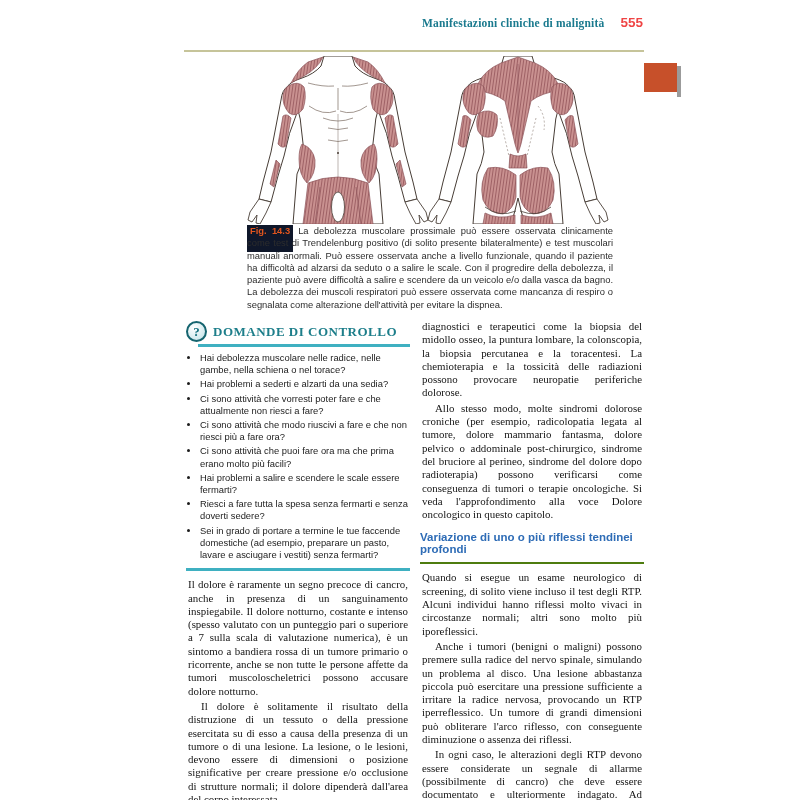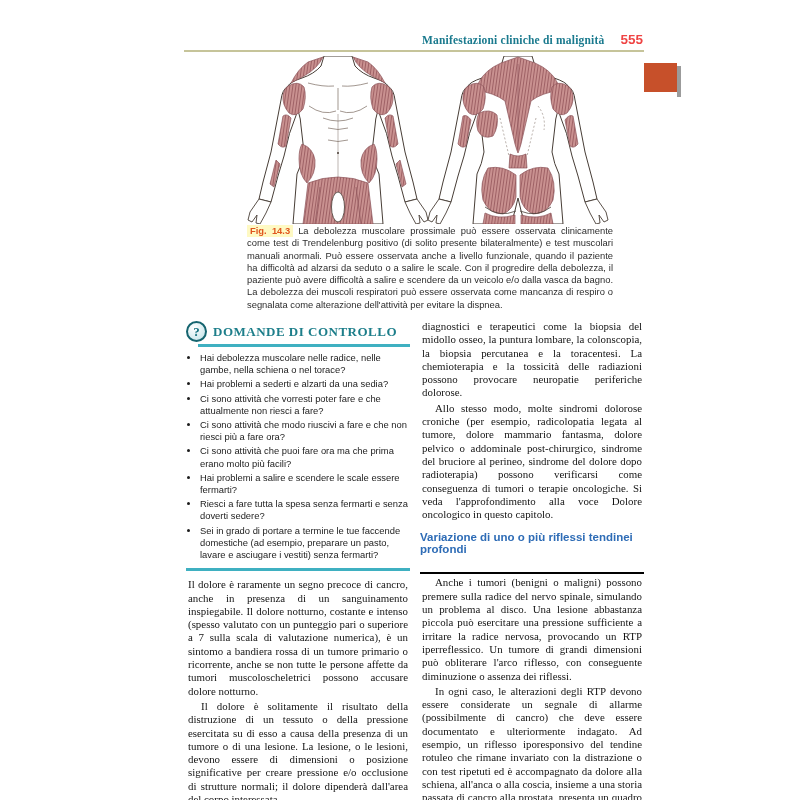--- a/index.html
+++ b/index.html
@@ -11,7 +11,7 @@
   .abs{position:absolute;}
 
   
-  .runhead{left:186px;top:32px;width:457px;display:flex;justify-content:flex-end;align-items:baseline;gap:16px;}
+  .runhead{left:186px;top:15px;width:457px;display:flex;justify-content:flex-end;align-items:baseline;gap:16px;}
   .runhead-title{font:bold 11.5px "Liberation Serif",serif;color:#1a7a8e;letter-spacing:.2px;}
   .runhead-num{font:bold 13.5px "Liberation Sans",sans-serif;color:#ef4444;}
   .runhead-rule{left:184px;top:50px;width:460px;height:2px;background:#c6c49a;}

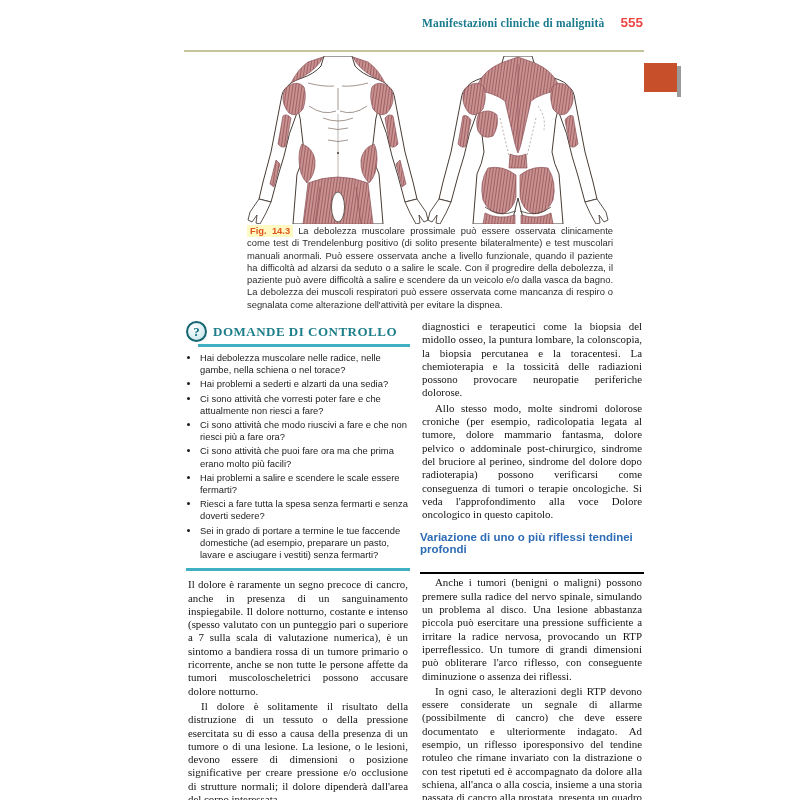--- a/index.html
+++ b/index.html
@@ -23,7 +23,7 @@
   
   .figwrap{left:238px;top:56px;width:376px;height:168px;}
   .caption{left:247px;top:225px;width:366px;font:9.4px/12.3px "Liberation Sans",sans-serif;color:#2d2d2d;text-align:justify;}
-  .figlabel{font-weight:bold;color:#e0551e;background:#fef9c3;padding:0 3px 1px 3px;margin-right:5px;}
+  .figlabel{font-weight:bold;color:#e0551e;background:#0f172a;padding:0 3px 16px 3px;margin-right:5px;}
 
   
   .col-left{left:186px;top:321px;width:224px;}

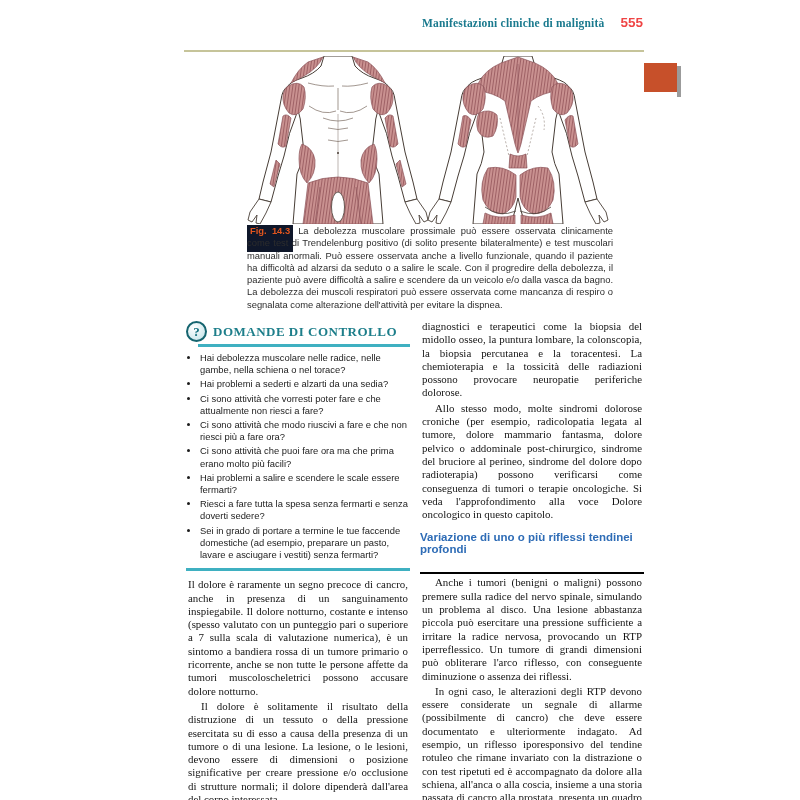--- a/index.html
+++ b/index.html
@@ -42,7 +42,7 @@
 
   
   .blue-head{display:inline-block;font:bold 11.5px "Liberation Sans",sans-serif;color:#2e6cb6;
-    border-bottom:2px solid #000000;padding-bottom:17px;margin:0;}
+    border-bottom:2px solid #4d7c0f;padding-bottom:7px;margin:0;}
   .hgap{margin-top:16px;}
   .h2gap{margin:10px 0 0 0;}
   p.serif{font:10.9px/13.3px "Liberation Serif",serif;color:#141414;text-align:justify;margin:2px;}

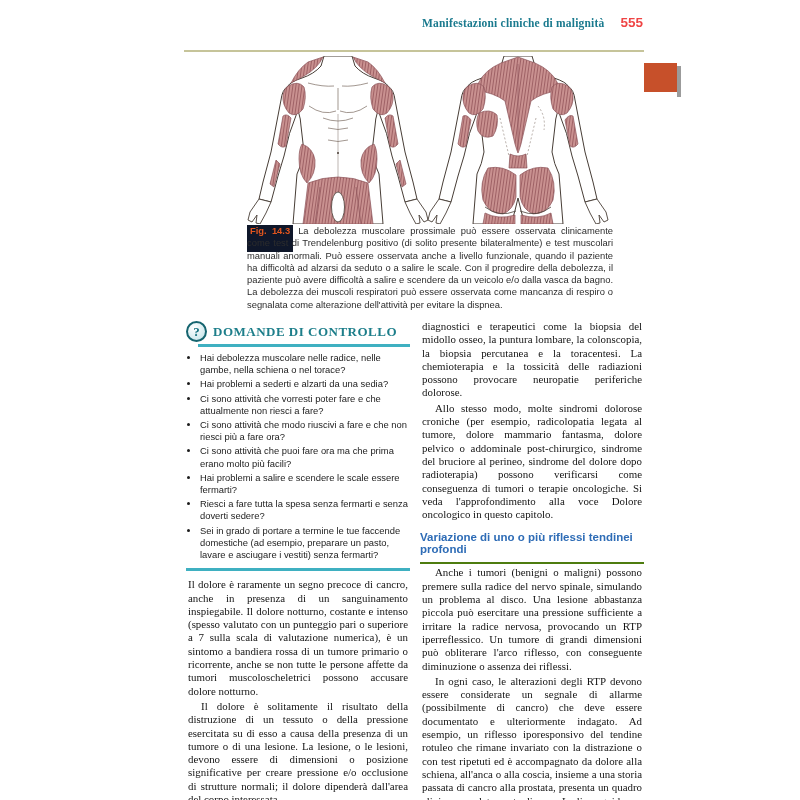--- a/index.html
+++ b/index.html
@@ -176,6 +176,7 @@
   <div class="h2gap hgap">
     <h3 class="blue-head">Variazione di uno o più riflessi tendinei profondi</h3>
   </div>
+  <p class="serif first">Quando si esegue un esame neurologico di screening, di solito viene incluso il test degli RTP. Alcuni individui hanno riflessi molto vivaci in circostanze normali; altri sono molto più iporeflessici.</p>
   <p class="serif indent">Anche i tumori (benigni o maligni) possono premere sulla radice del nervo spinale, simulando un problema al disco. Una lesione abbastanza piccola può esercitare una pressione sufficiente a irritare la radice nervosa, provocando un RTP iperreflessico. Un tumore di grandi dimensioni può obliterare l'arco riflesso, con conseguente diminuzione o assenza dei riflessi.</p>
   <p class="serif indent">In ogni caso, le alterazioni degli RTP devono essere considerate un segnale di allarme (possibilmente di cancro) che deve essere documentato e ulteriormente indagato. Ad esempio, un riflesso iporesponsivo del tendine rotuleo che rimane invariato con la distrazione o con test ripetuti ed è accompagnato da dolore alla schiena, all'anca o alla coscia, insieme a una storia passata di cancro alla prostata, presenta un quadro clinico completamente diverso. Le linee guida per la valutazione dei riflessi sono discusse nel Capitolo 4.</p>
 </div>

